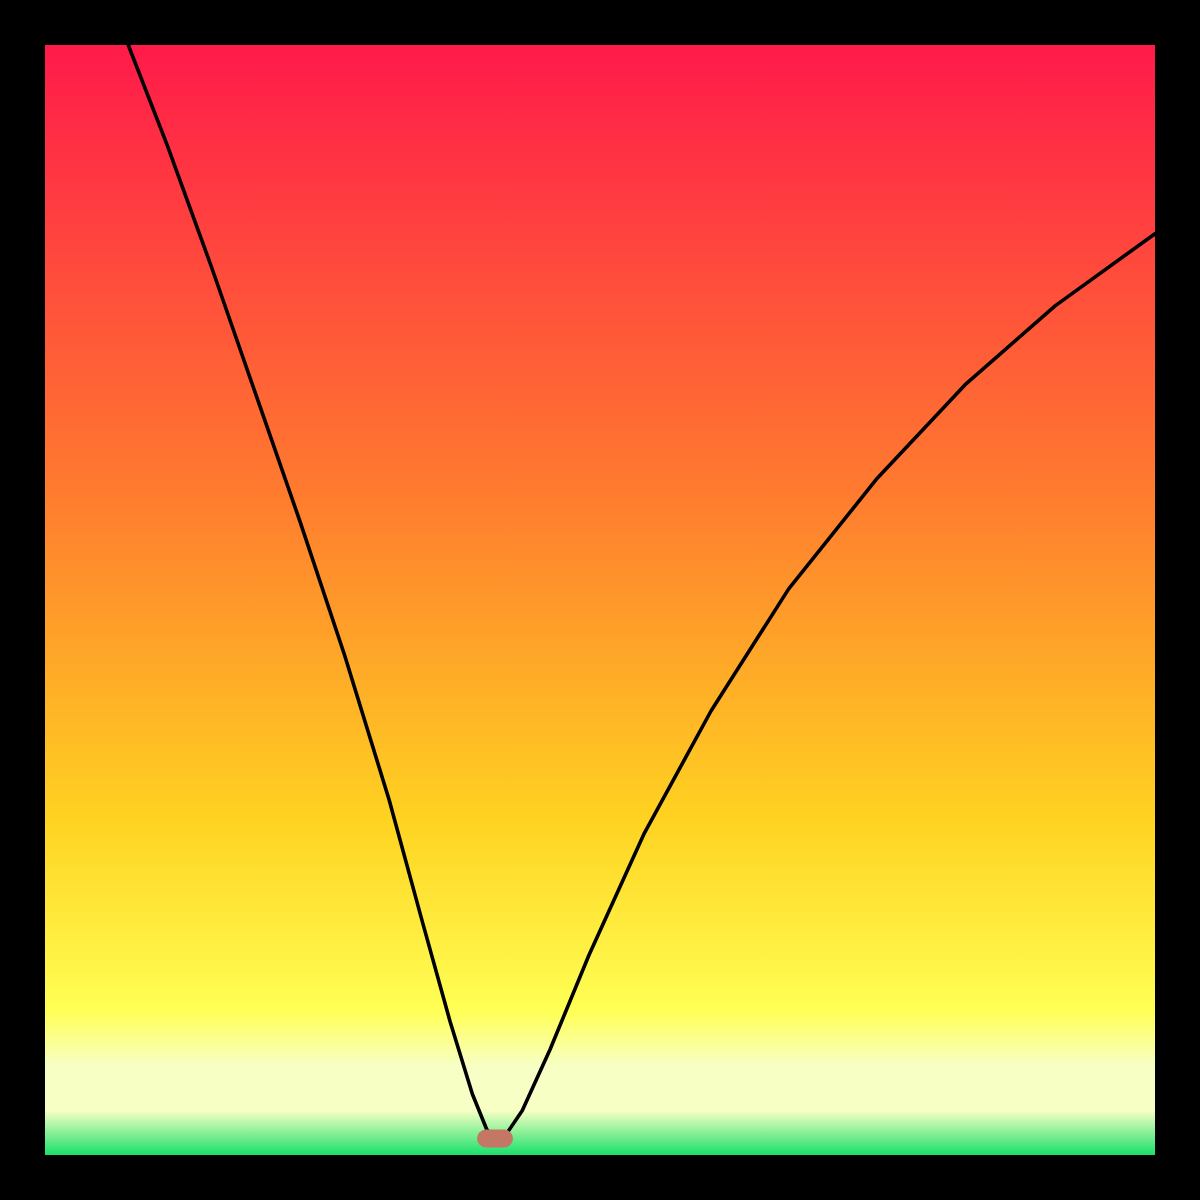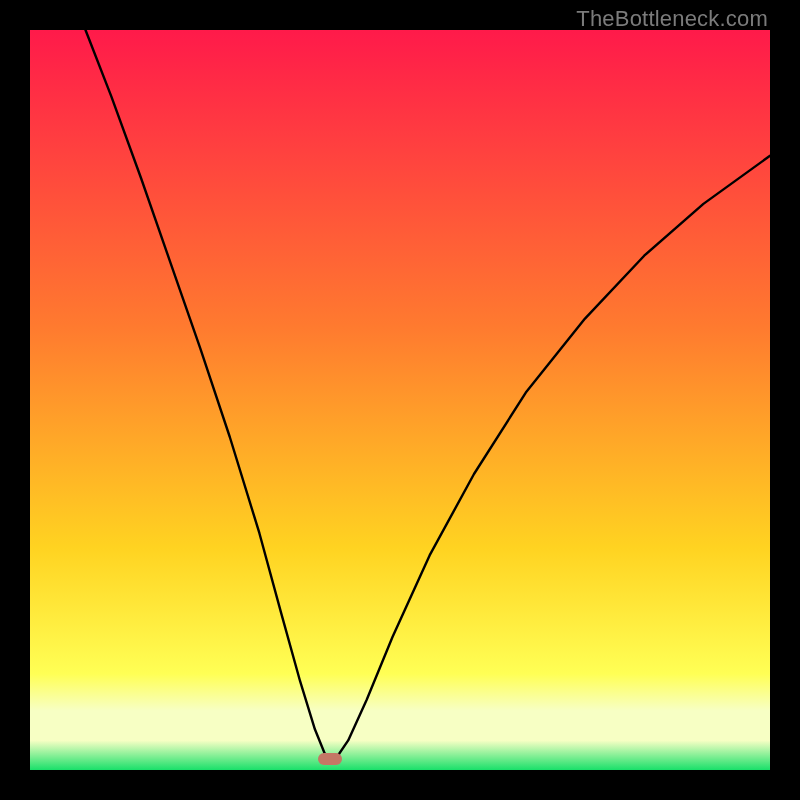--- a/index.html
+++ b/index.html
@@ -62,7 +62,6 @@
 <body>
 
 <div class="frame">
-  <div class="watermark">TheBottleneck.com</div>
   <div class="plot-area" id="plot" style="--c-top: #ff1a4a; --c-mid1: #ff7a2f; --c-mid2: #ffd321; --c-mid3: #ffff55; --c-band: #f7ffc4; --c-bottom: #19e06a;">
     <svg class="curve" id="curve-svg" viewBox="0 0 740 740">
       <path id="curve-path" fill="none" stroke-width="2.4" stroke-linecap="round" stroke-linejoin="round" stroke="#000000" d="M 55.5 0.0 L 81.4 66.6 L 111.0 148.0 L 140.6 233.1 L 170.2 318.2 L 199.8 407.0 L 229.4 503.2 L 251.6 584.6 L 270.1 651.2 L 284.9 699.3 L 294.5 723.0 L 299.7 728.9 L 307.1 726.7 L 318.2 710.4 L 336.7 669.7 L 362.6 606.8 L 399.6 525.4 L 444.0 444.0 L 495.8 362.6 L 555.0 288.6 L 614.2 225.7 L 673.4 173.9 L 740.0 125.8"></path>

